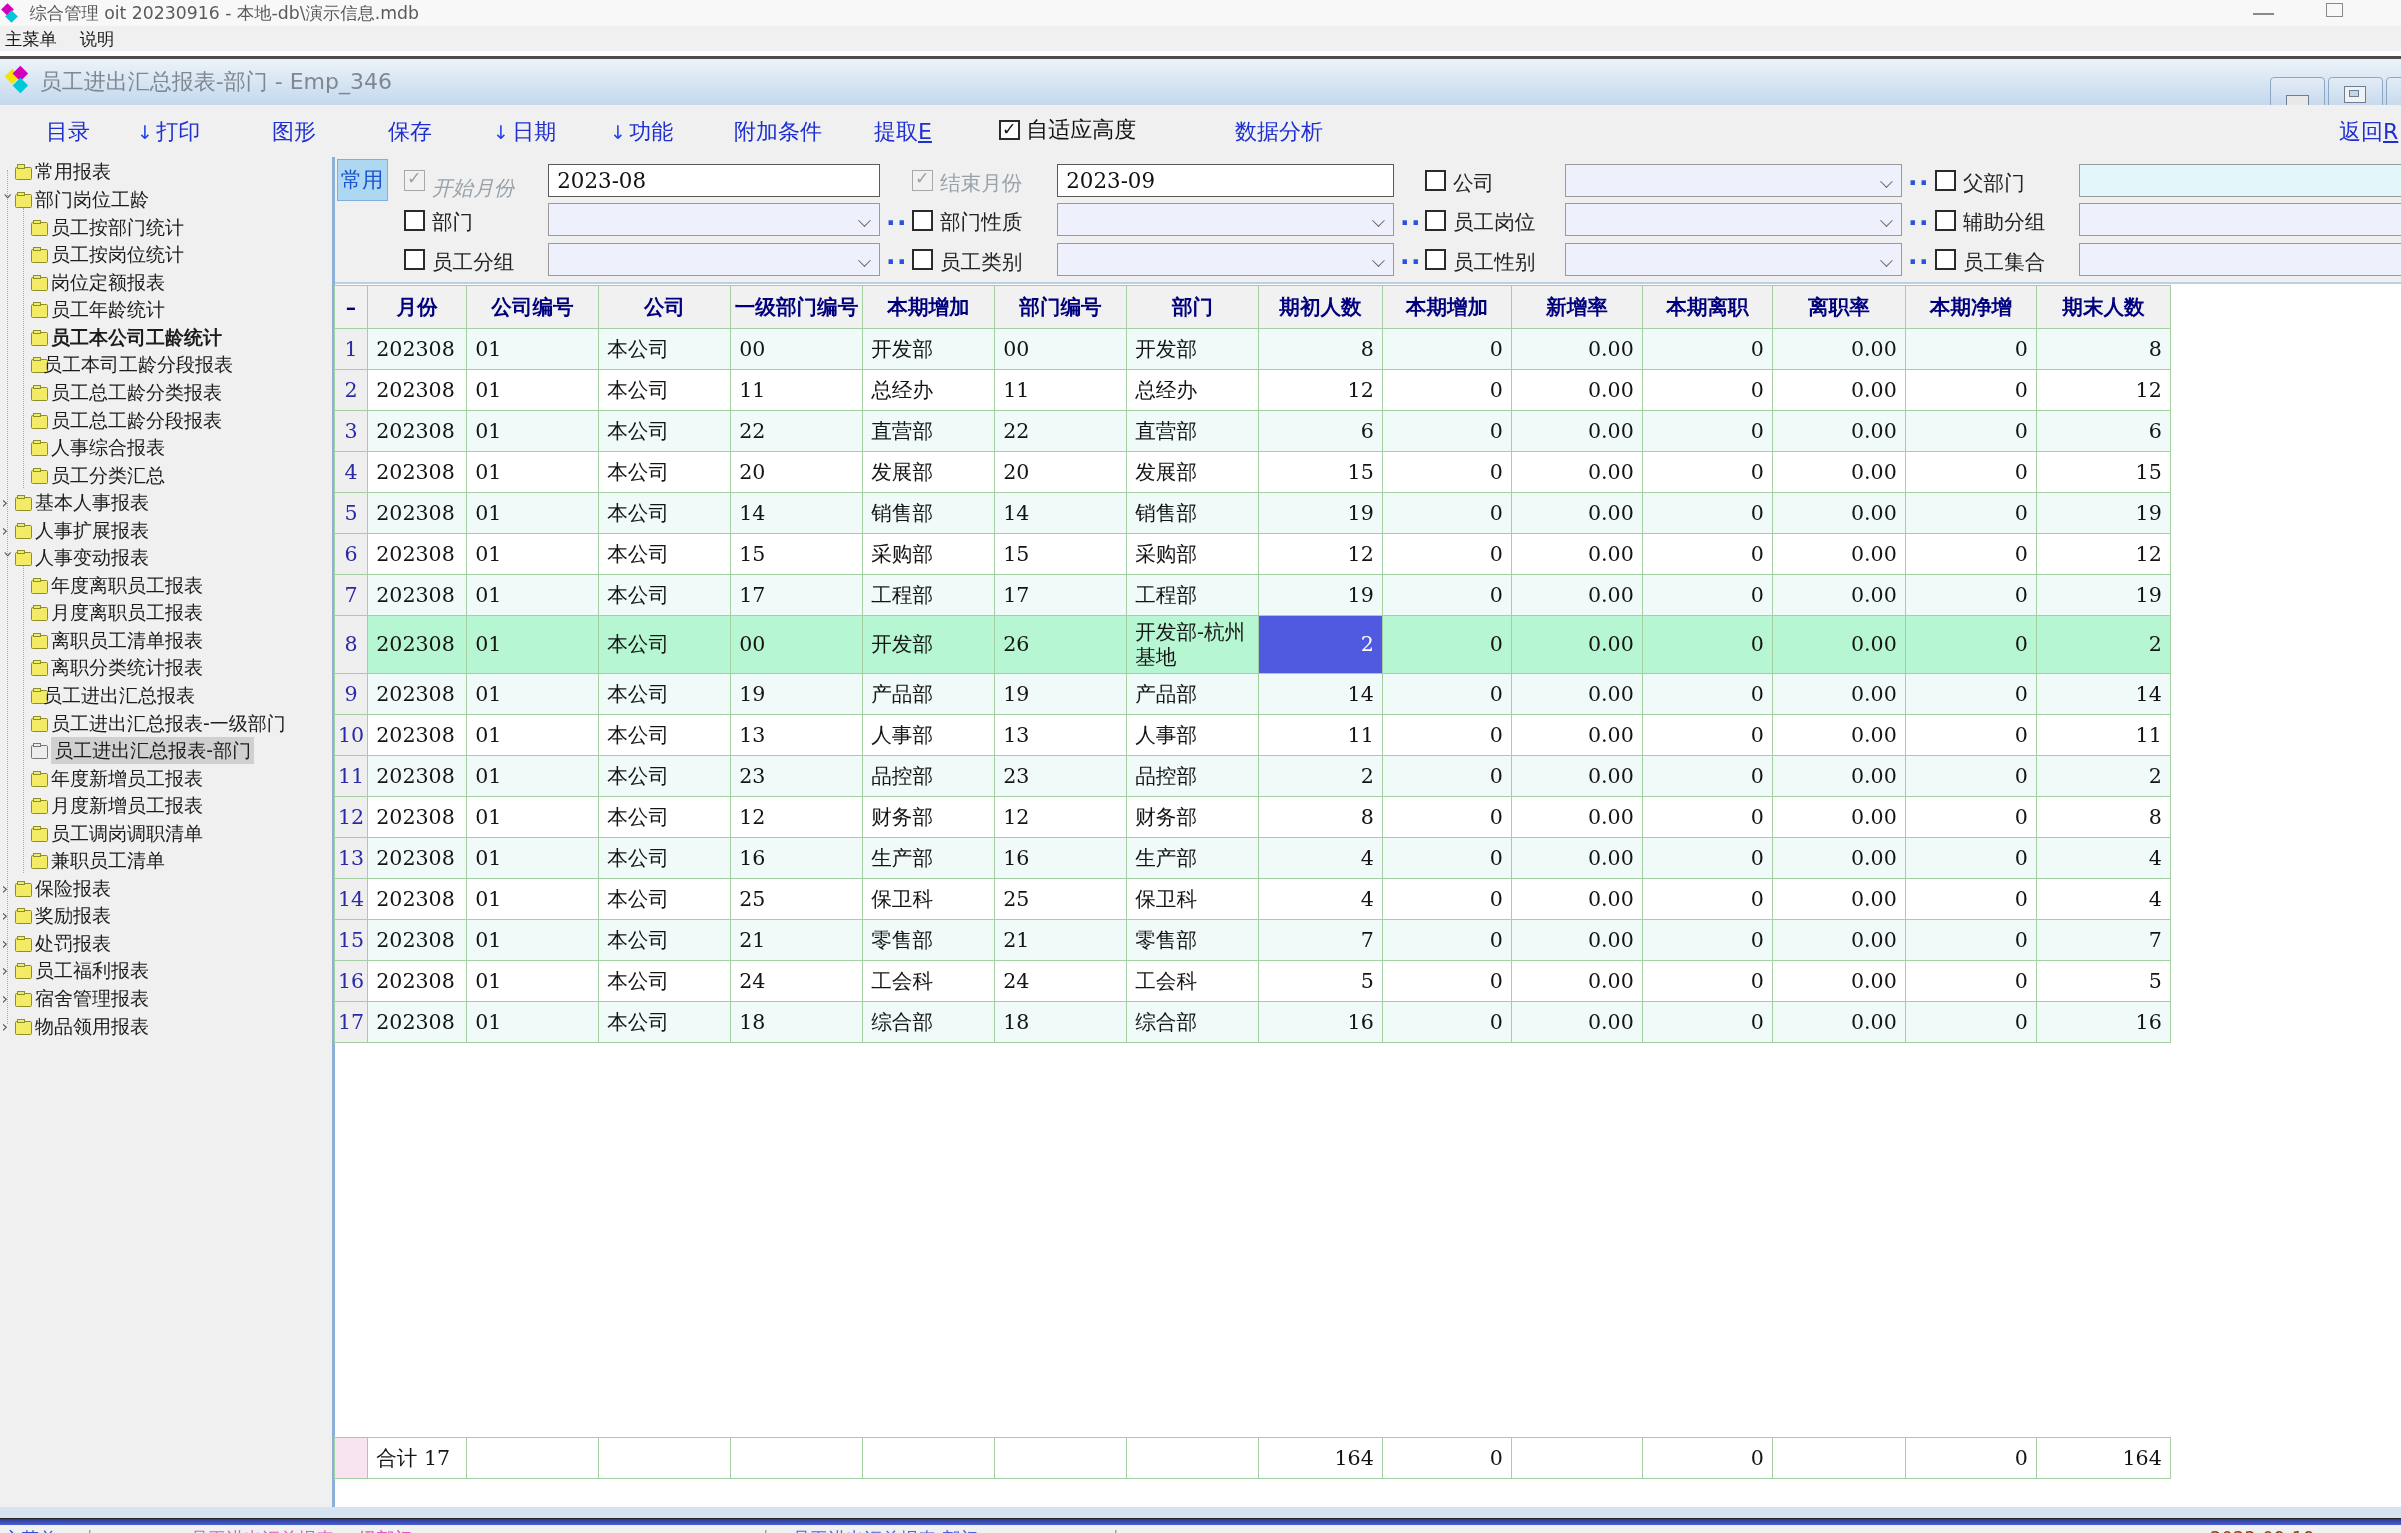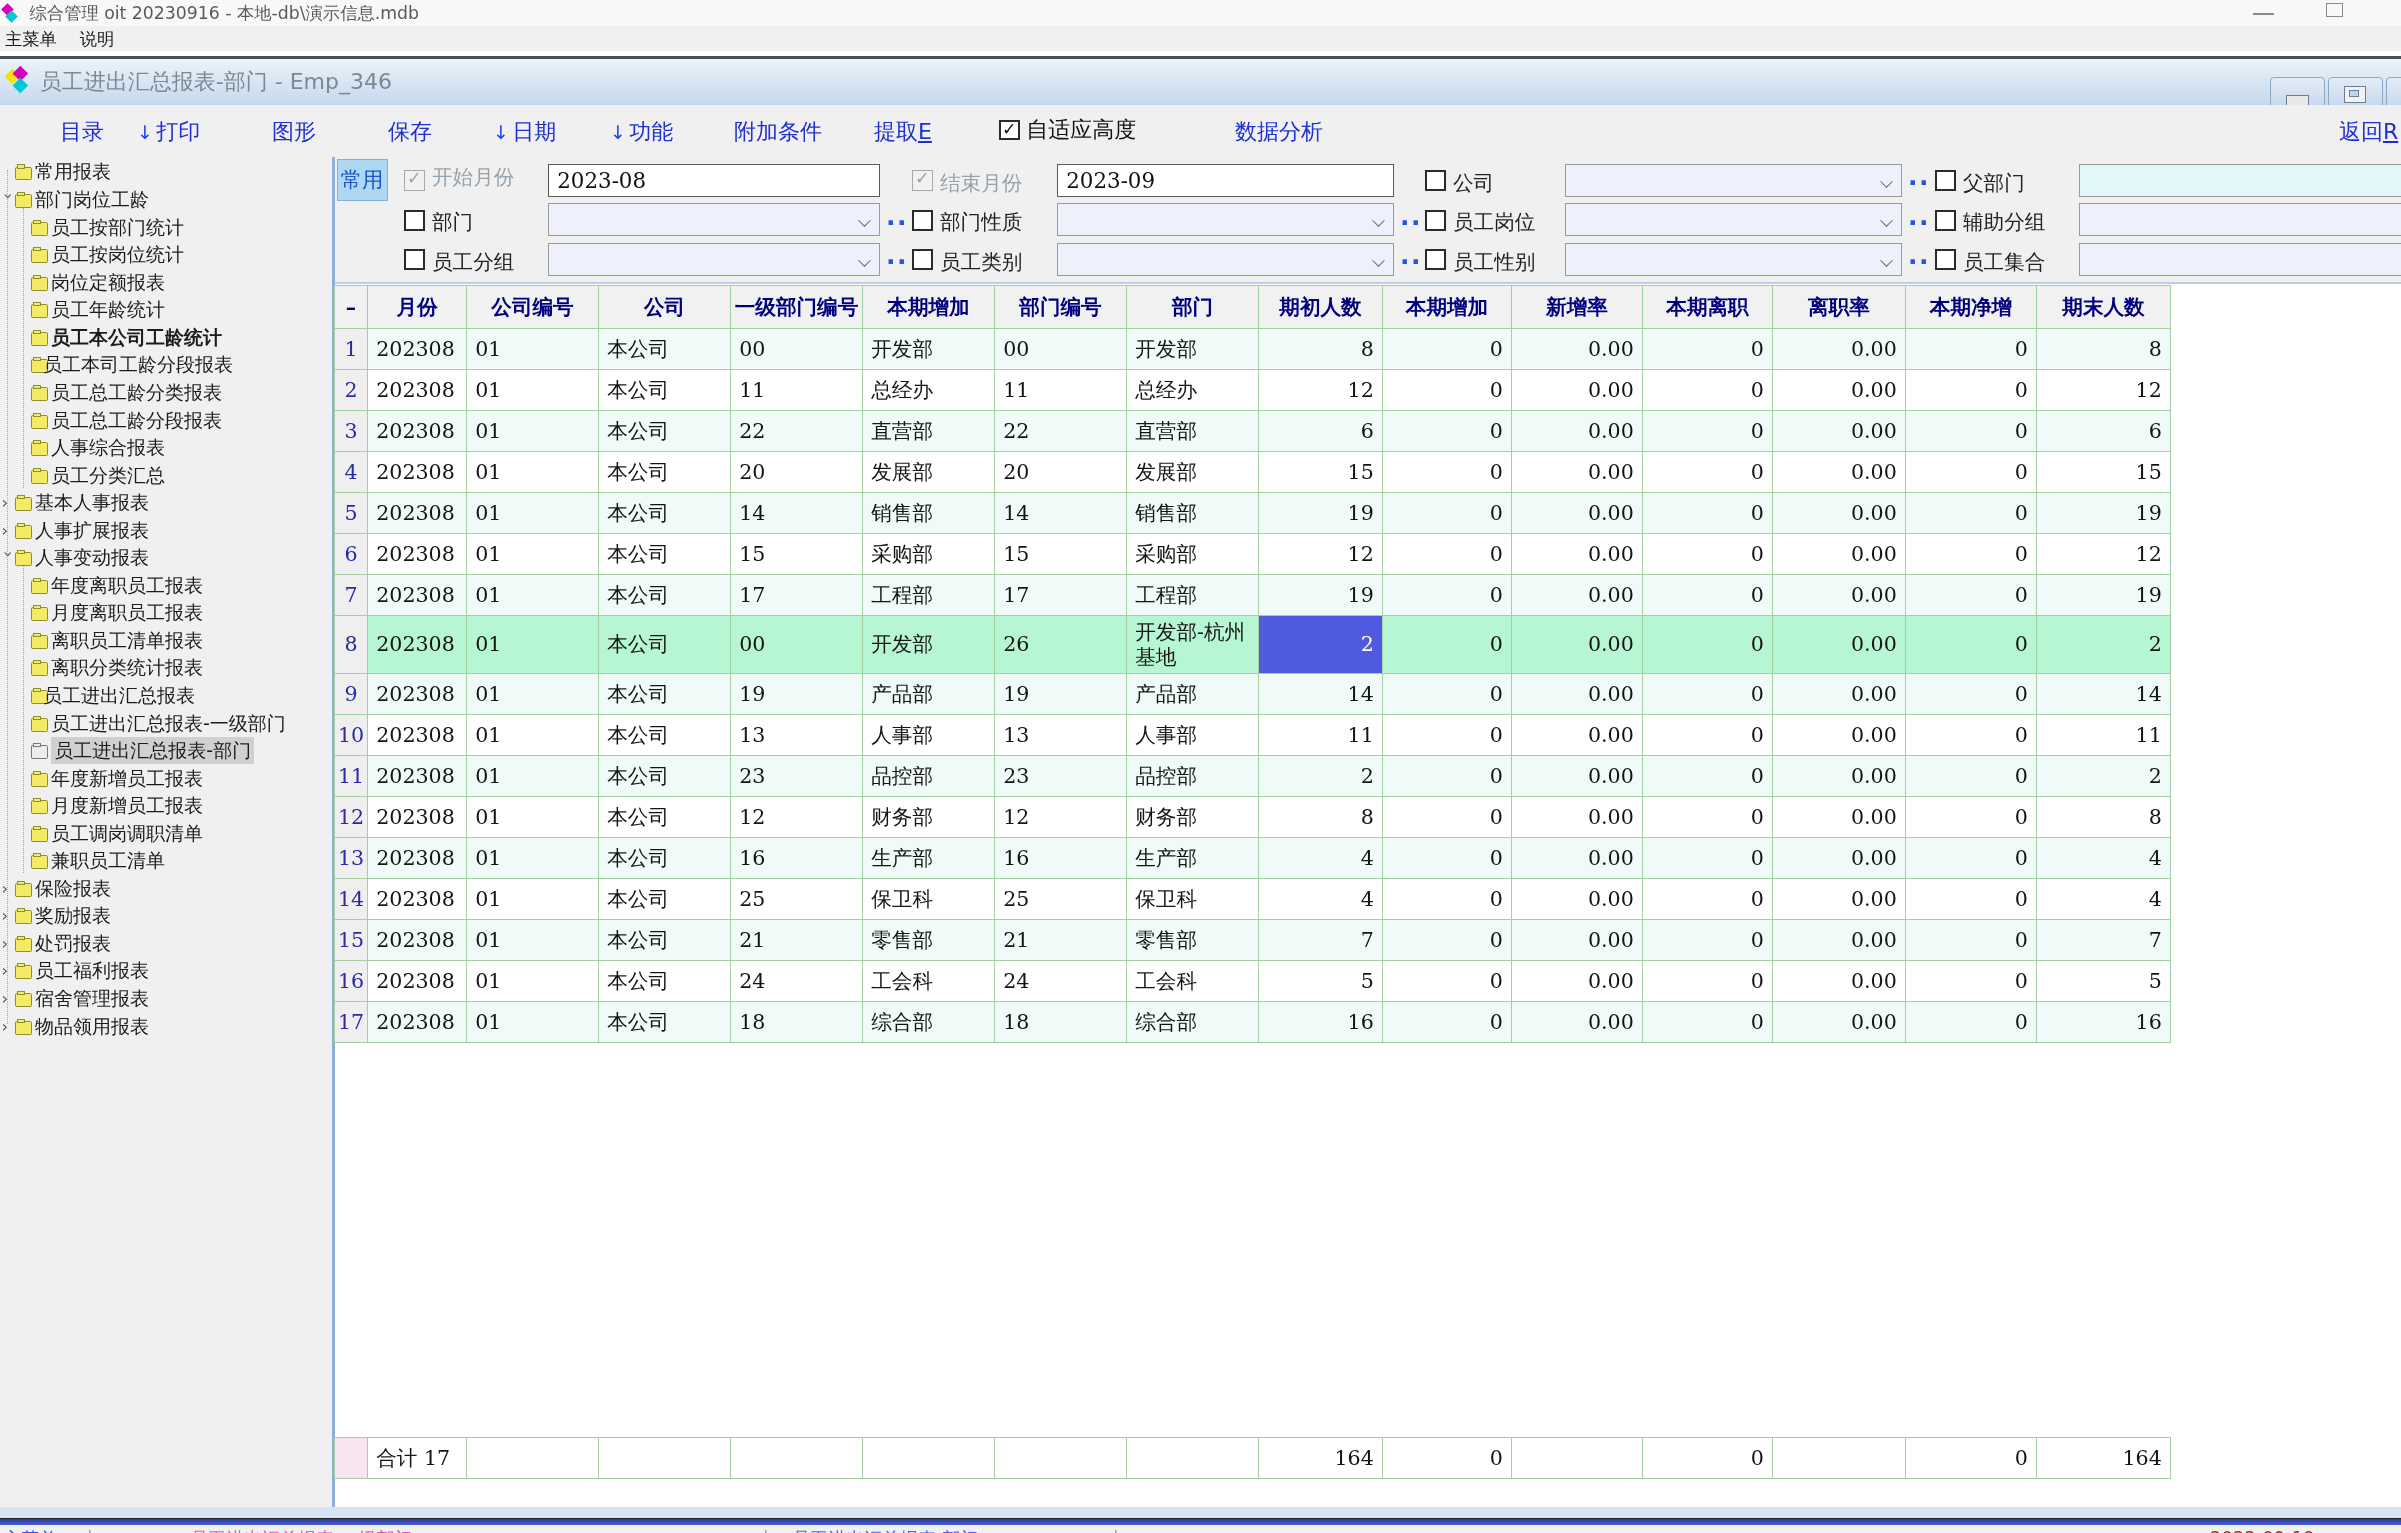--- a/index.html
+++ b/index.html
@@ -138,7 +138,7 @@
 <div class="mdi-btn" style="left:2386px;"></div>
 
 <div class="toolbar" id="toolbar">
-    <span class="tb-item" style="left: 60px;"><span>目录</span></span>
+    <span class="tb-item" style="left: 46px;"><span>目录</span></span>
     <span class="tb-item" style="left: 137px;"><span class="tb-arrow">↓</span><span>打印</span></span>
     <span class="tb-item" style="left: 272px;"><span>图形</span></span>
     <span class="tb-item" style="left: 388px;"><span>保存</span></span>

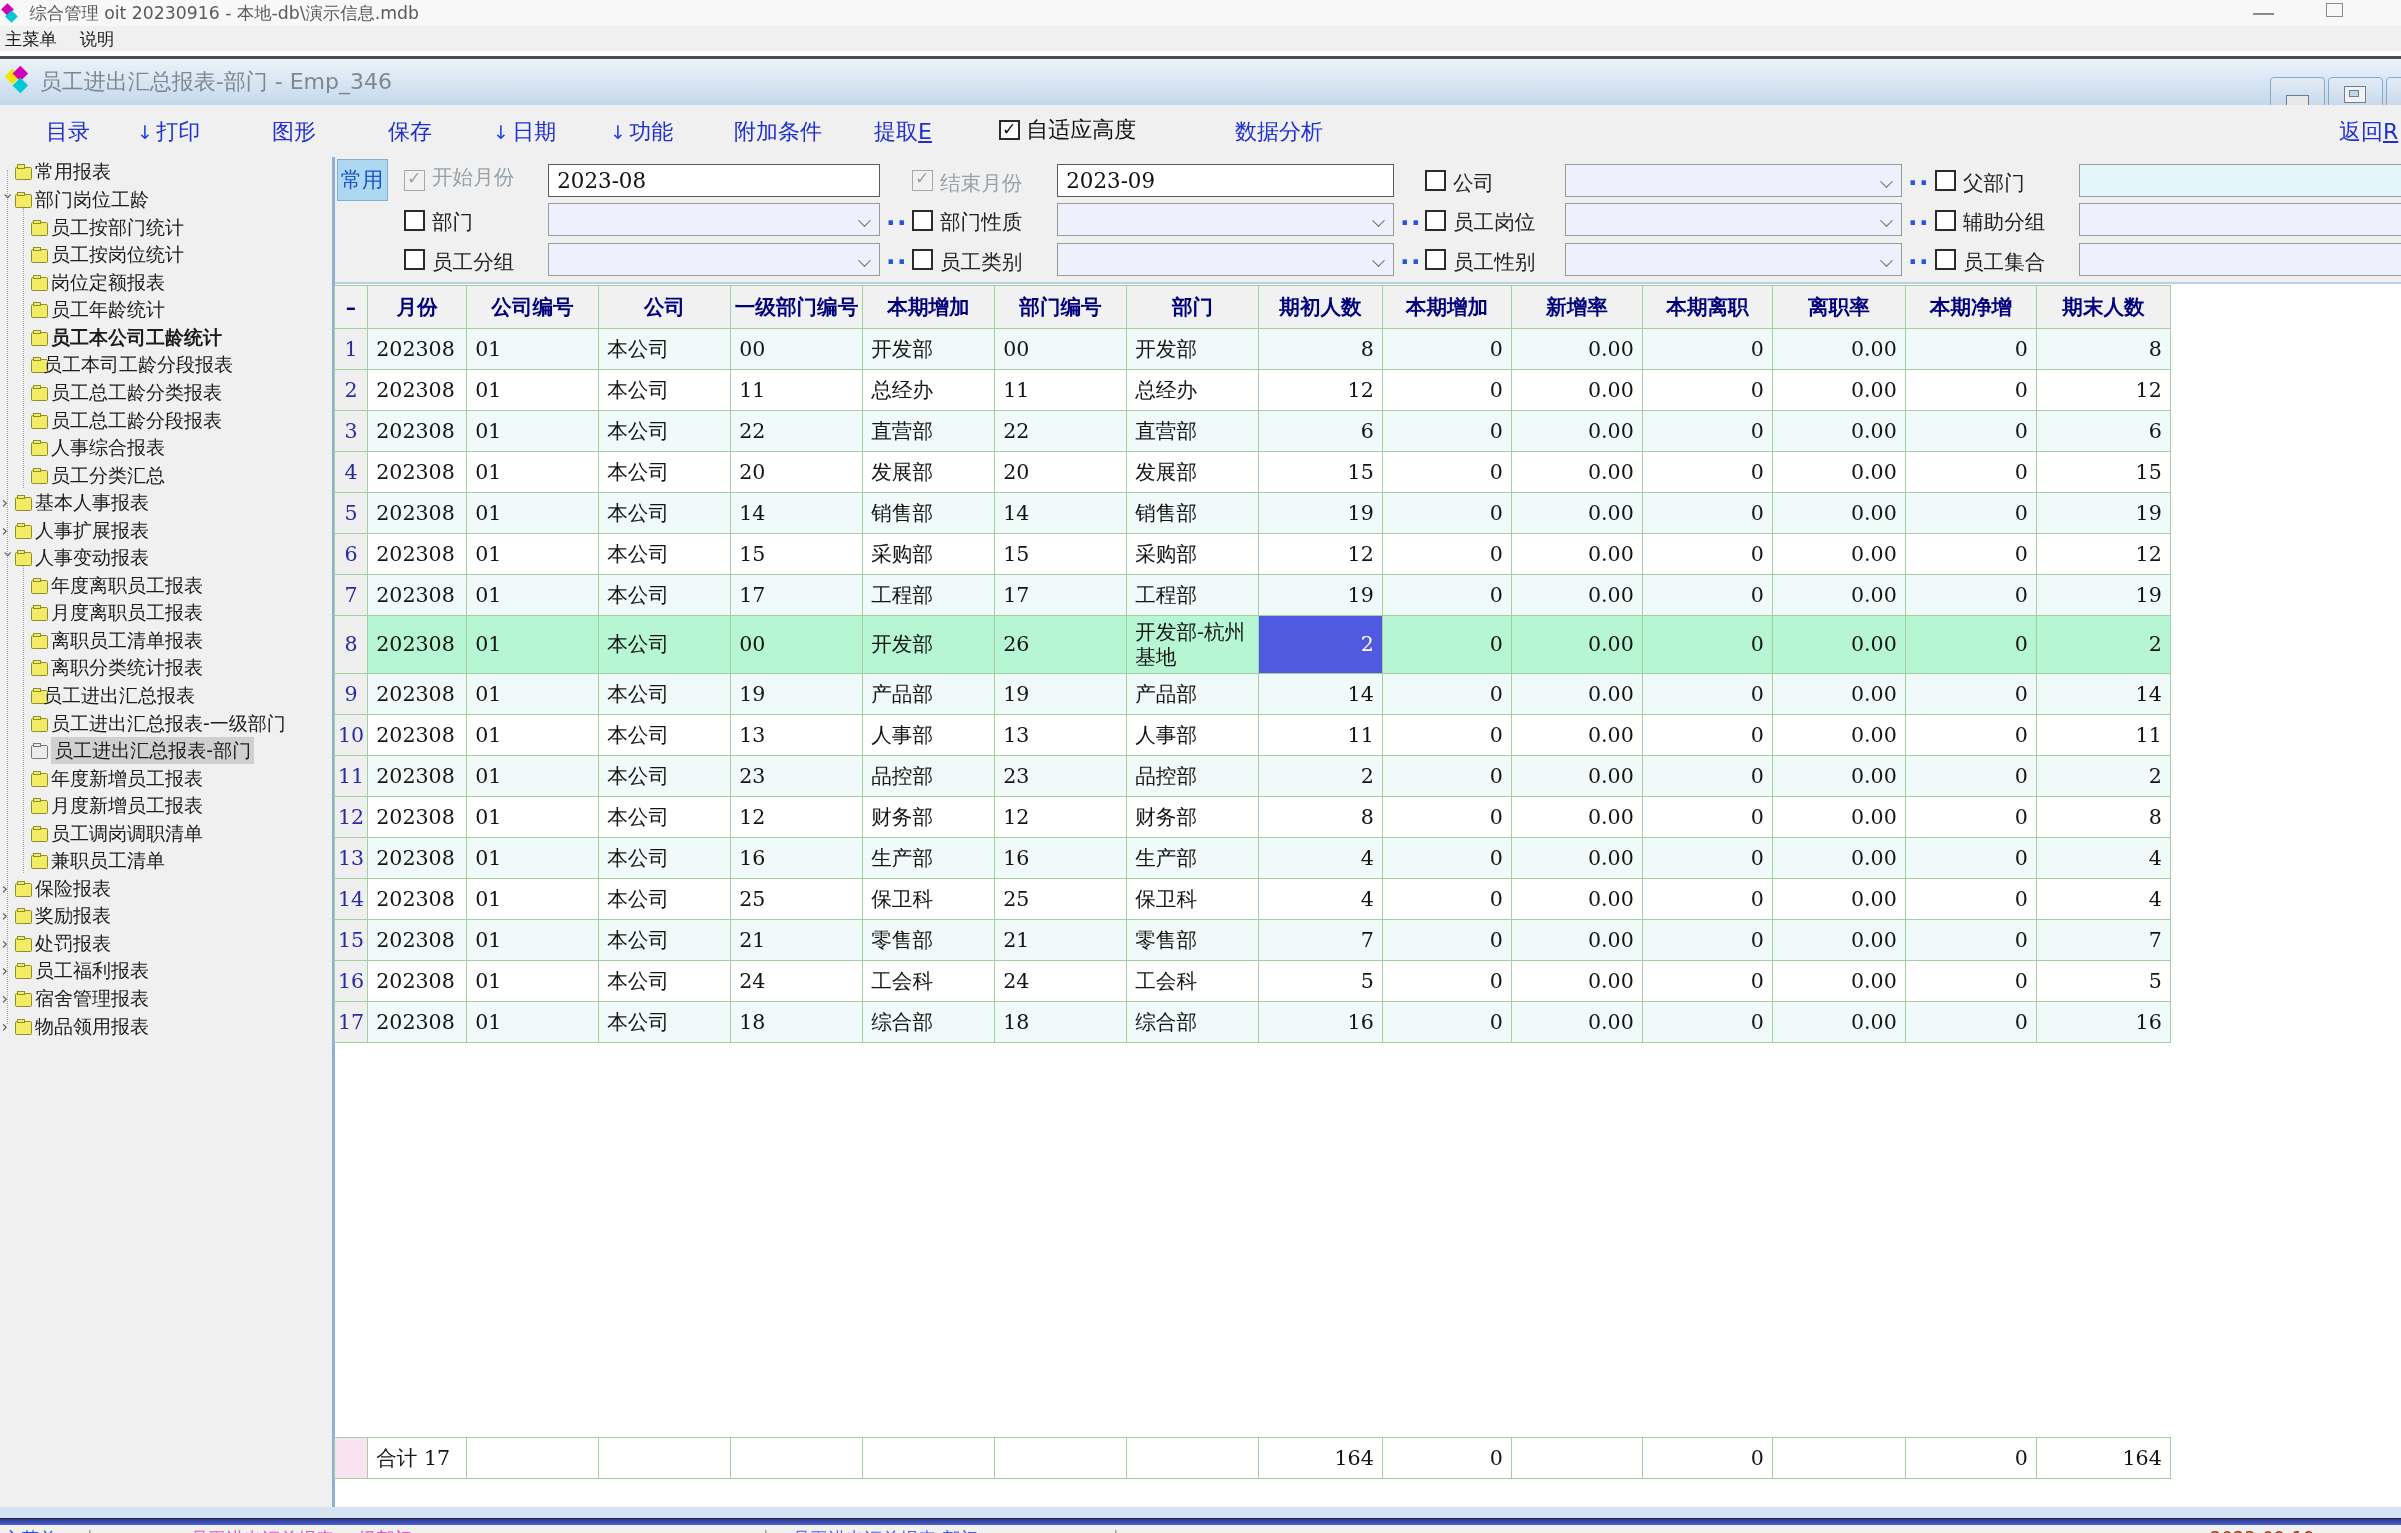--- a/index.html
+++ b/index.html
@@ -302,7 +302,7 @@
 <div class="filters" id="filters">
   <div class="tab-common">常用</div>
 <span class="checkbox f-check checked disabled" style="left: 69px; top: 13px;"></span>
-    <span class="f-label dim" style="left: 97px; top: 6px;">开始月份</span>
+    <span class="f-label dim" style="left: 97px; top: 17px; font-style: italic;">开始月份</span>
     <div class="f-input" style="left: 213px; top: 6.6px; width: 332px; line-height: 31px;">2023-08</div>
     <span class="checkbox f-check checked disabled" style="left: 577px; top: 13px;"></span>
     <span class="f-label dim" style="left: 605px; top: 11.5px;">结束月份</span>

